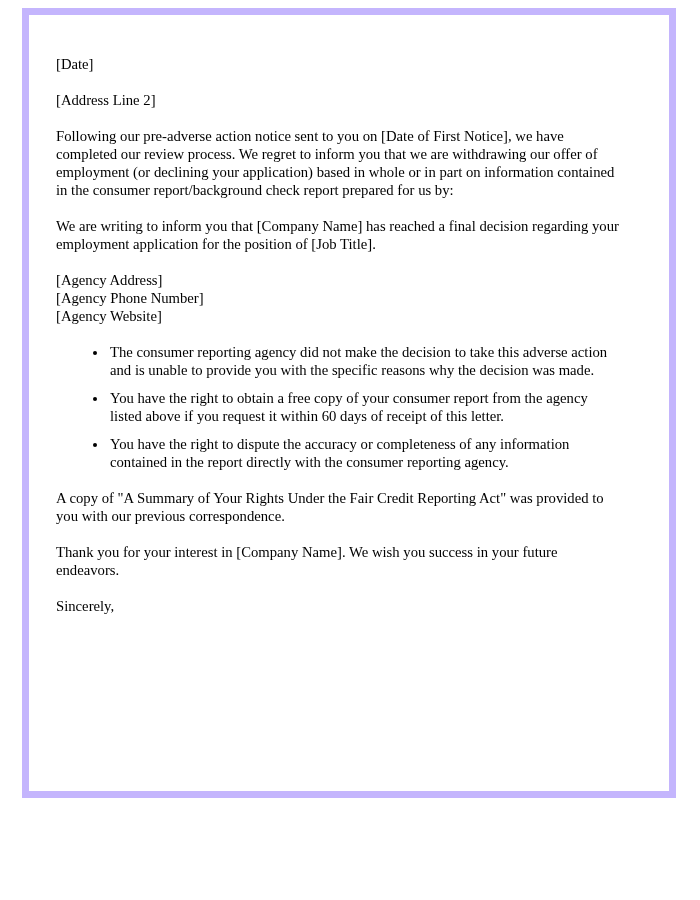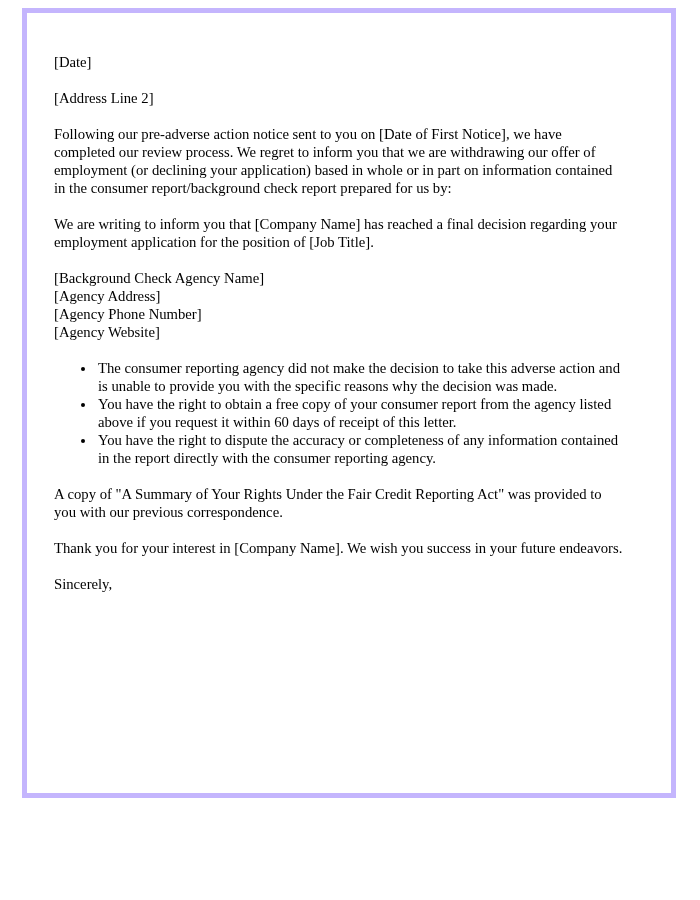--- a/index.html
+++ b/index.html
@@ -20,7 +20,7 @@
     top: 8px;
     width: 654px;
     height: 790px;
-    border: 5px solid #c4b5fd;
+    border: 7px solid #c4b5fd;
     box-sizing: border-box;
     padding: 40px 46px 20px 27px;
     overflow: hidden;

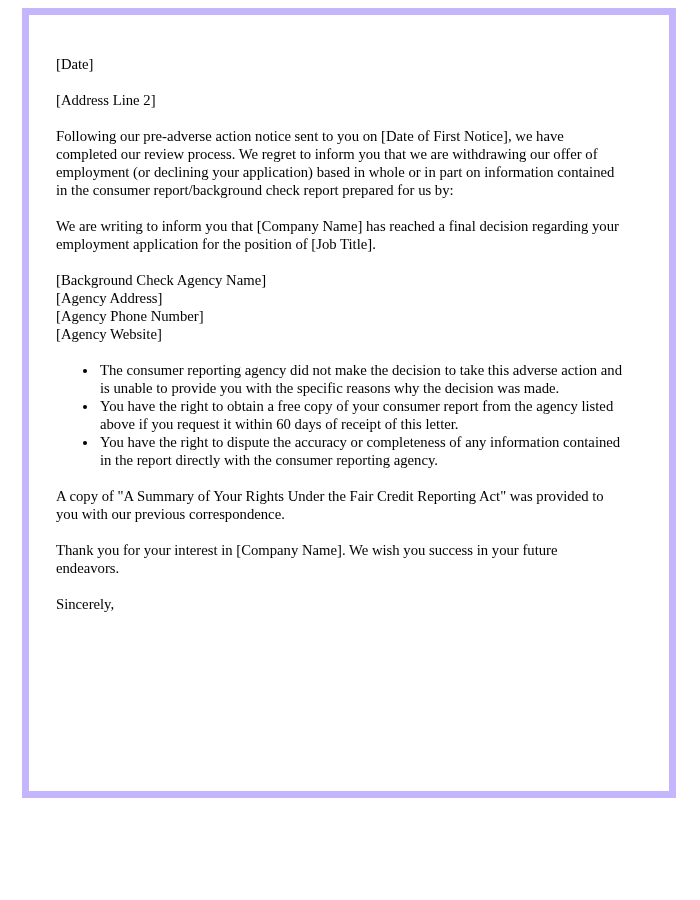--- a/index.html
+++ b/index.html
@@ -65,7 +65,6 @@
     <p class="para">We are writing to inform you that [Company Name] has reached a final decision regarding your employment application for the position of [Job Title].</p>
 
     <div class="block">
-      <div class="line">[Background Check Agency Name]</div>
       <div class="line">[Agency Address]</div>
       <div class="line">[Agency Phone Number]</div>
       <div class="line">[Agency Website]</div>

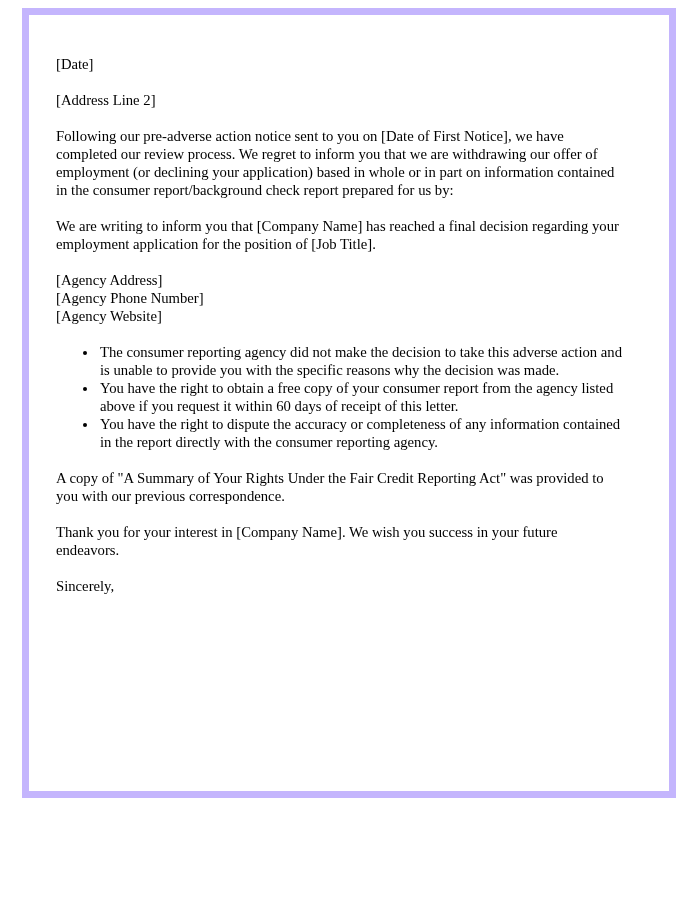--- a/index.html
+++ b/index.html
@@ -43,7 +43,7 @@
     padding-left: 42px;
   }
   ul.bullet-list li {
-    margin: 0;
+    margin: 10px;
     padding-left: 2px;
   }
 </style>

